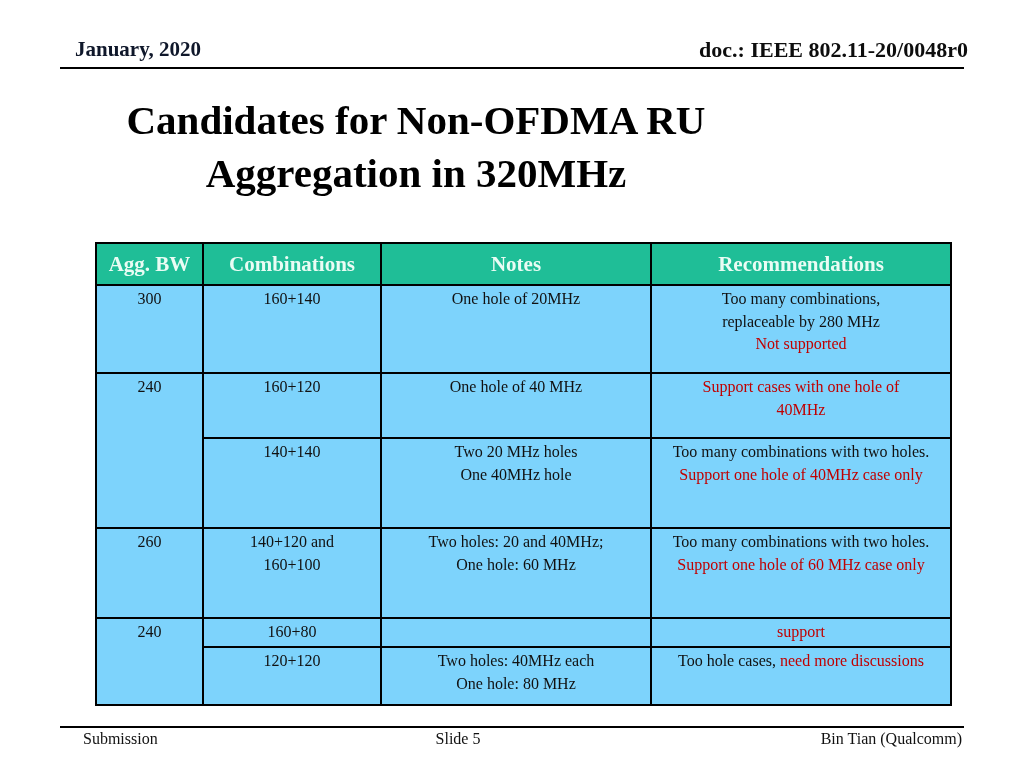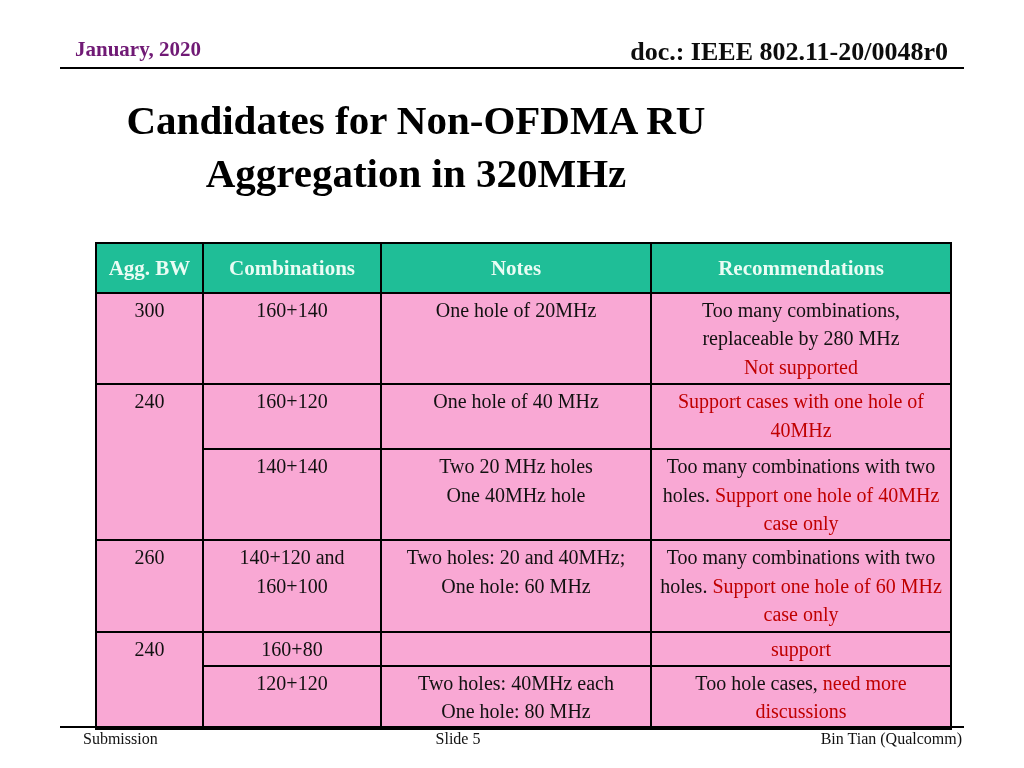--- a/index.html
+++ b/index.html
@@ -14,7 +14,7 @@
   
   .hdr-date {
     position: absolute; left: 75px; top: 37px;
-    font-size: 21px; font-weight: bold; color: #701a75;
+    font-size: 21px; font-weight: bold; color: #0f172a;
   }
   .hdr-doc {
     position: absolute; right: 76px; top: 37px;

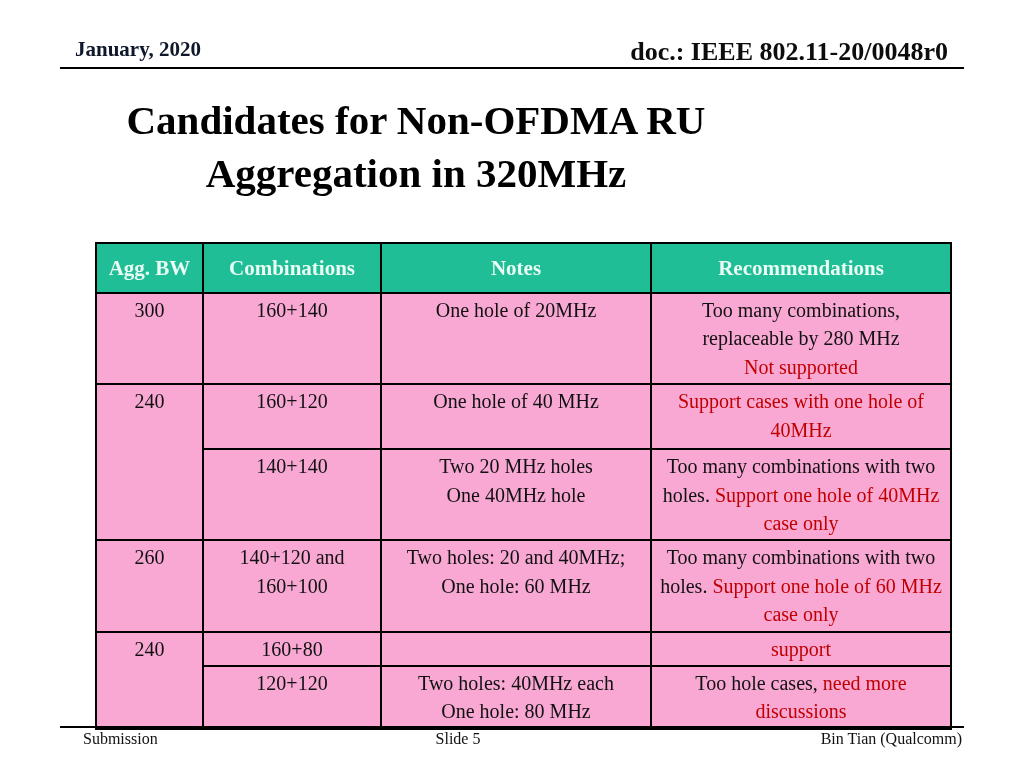--- a/index.html
+++ b/index.html
@@ -17,8 +17,8 @@
     font-size: 21px; font-weight: bold; color: #0f172a;
   }
   .hdr-doc {
-    position: absolute; right: 76px; top: 37px;
-    font-size: 26px; font-weight: bold; color: #0d0d0d;
+    position: absolute; right: 56px; top: 37px;
+    font-size: 22px; font-weight: bold; color: #0d0d0d;
   }
   .hdr-rule {
     position: absolute; left: 60px; top: 67px;

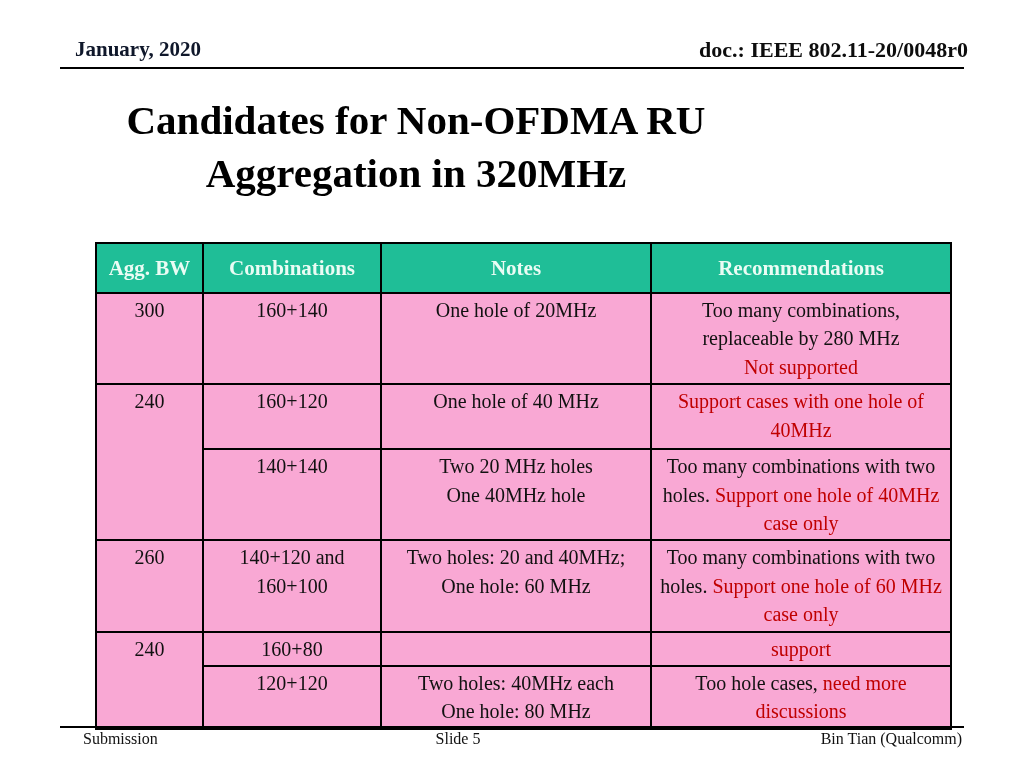--- a/index.html
+++ b/index.html
@@ -56,7 +56,7 @@
   }
   .pre { white-space: pre-line; }
   .red { color: #c00000; }
-  tr.hrow   { height: 50px; }
+  tr.hrow   { height: 42px; }
   tr.row1   { height: 88px; }
   tr.row2   { height: 65px; }
   tr.row3   { height: 90px; padding-left: 10px; }

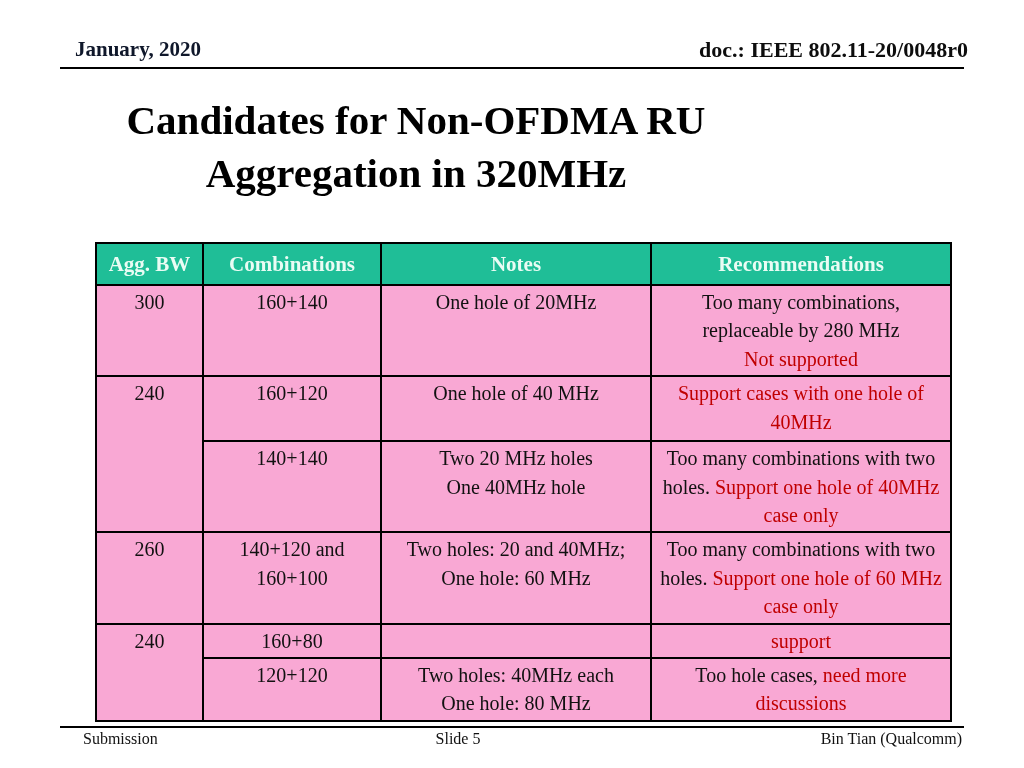--- a/index.html
+++ b/index.html
@@ -50,8 +50,8 @@
     vertical-align: middle;
   }
   table.agg td {
-    background: #f9a8d4;
-    font-size: 20px;
+    background: #7dd3fc;
+    font-size: 16px;
     line-height: 1.42;
   }
   .pre { white-space: pre-line; }

